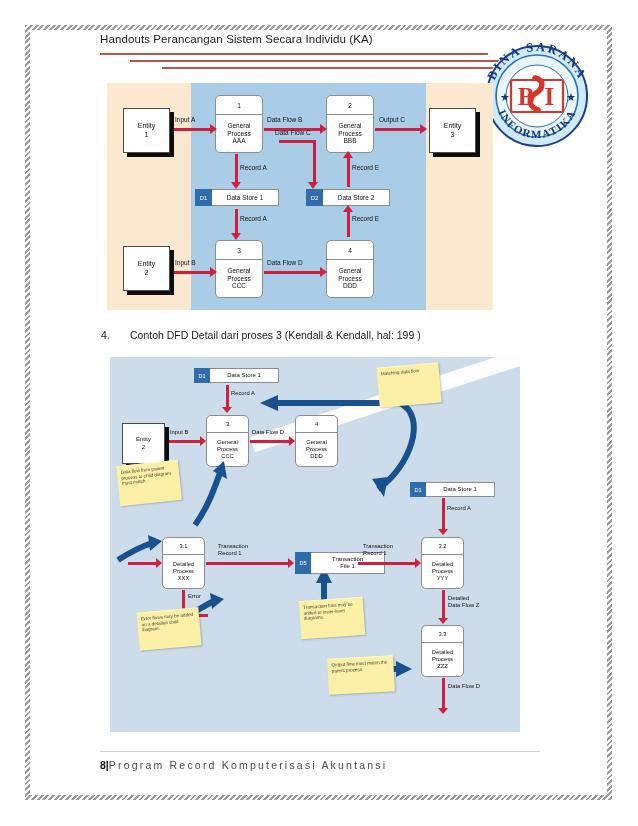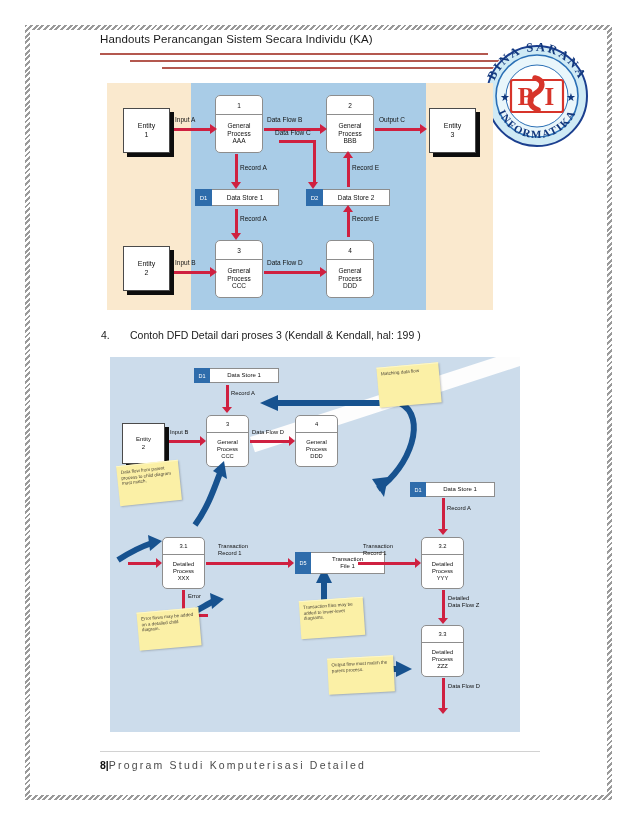--- a/index.html
+++ b/index.html
@@ -431,7 +431,7 @@
 
 <div id="footer-rule"></div>
 <div id="footer">
-  <b>8</b><b>|</b><span class="ftxt">Program Studi Komputerisasi Detailed</span>
+  <b>8</b><b>|</b><span class="ftxt">Program Record Komputerisasi Akuntansi</span>
 </div>
 
 </body></html>

